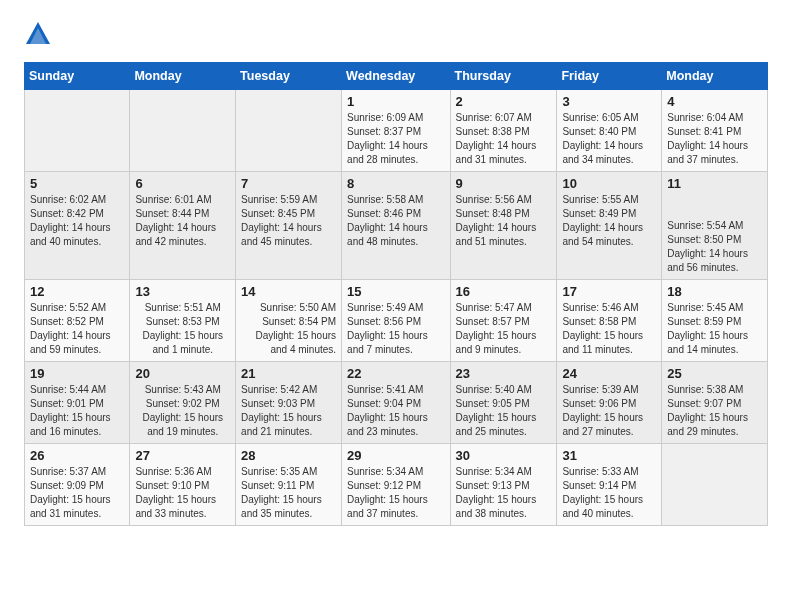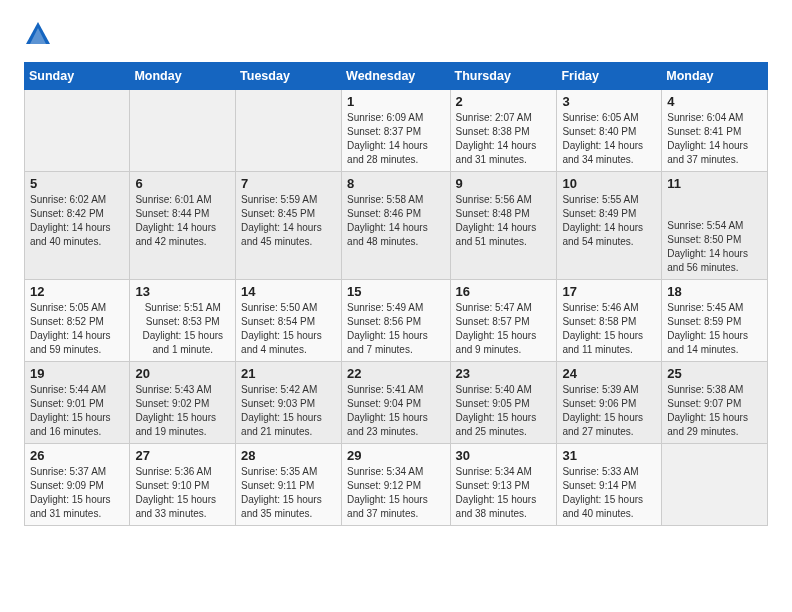--- a/index.html
+++ b/index.html
@@ -146,7 +146,7 @@
           </td>
           <td>
             <span class="day-num">2</span>
-            <div class="day-info" style="white-space: pre-line;">Sunrise: 2:07 AM
+            <div class="day-info" style="white-space: pre-line;">Sunrise: 6:07 AM
 Sunset: 8:38 PM
 Daylight: 14 hours
 and 31 minutes.</div>

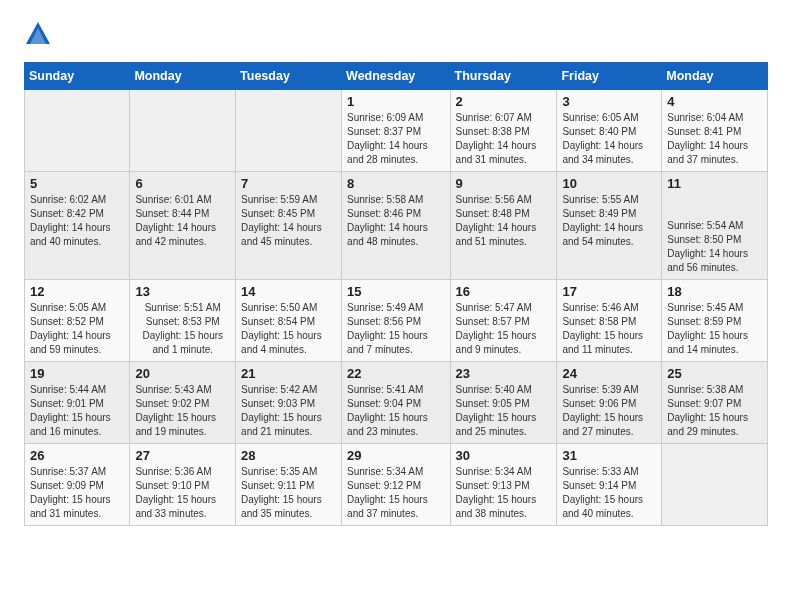--- a/index.html
+++ b/index.html
@@ -220,7 +220,7 @@
         <tr>
           <td>
             <span class="day-num">12</span>
-            <div class="day-info" style="white-space: pre-line;">Sunrise: 5:05 AM
+            <div class="day-info" style="white-space: pre-line;">Sunrise: 5:52 AM
 Sunset: 8:52 PM
 Daylight: 14 hours
 and 59 minutes.</div>

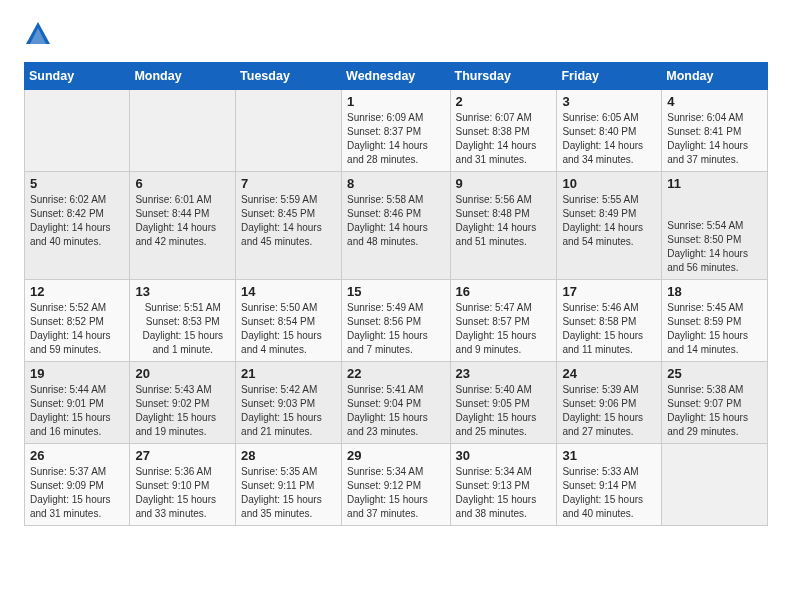--- a/index.html
+++ b/index.html
@@ -234,7 +234,7 @@
           </td>
           <td>
             <span class="day-num">14</span>
-            <div class="day-info" style="white-space: pre-line;">Sunrise: 5:50 AM
+            <div class="day-info" style="white-space: pre-line; text-align: right;">Sunrise: 5:50 AM
 Sunset: 8:54 PM
 Daylight: 15 hours
 and 4 minutes.</div>

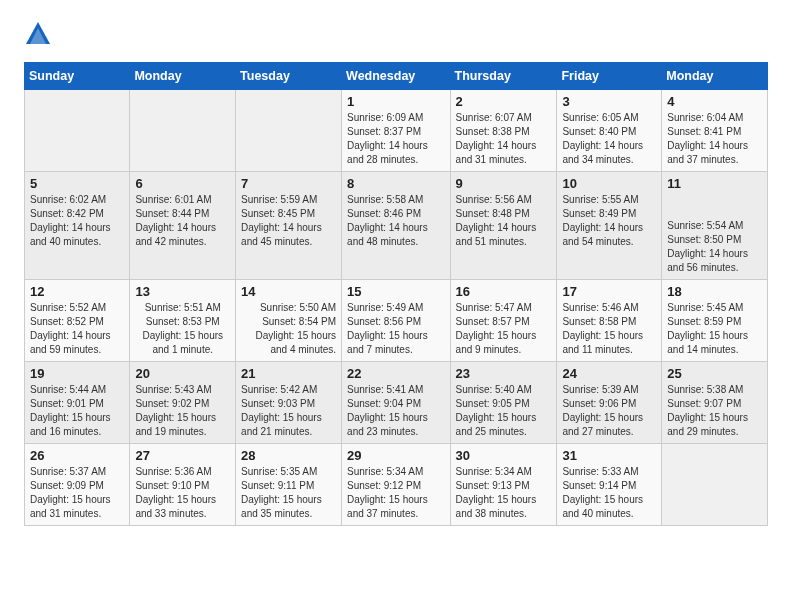--- a/index.html
+++ b/index.html
@@ -278,7 +278,7 @@
           </td>
           <td>
             <span class="day-num">20</span>
-            <div class="day-info" style="white-space: pre-line;">Sunrise: 5:43 AM
+            <div class="day-info" style="white-space: pre-line; text-align: center;">Sunrise: 5:43 AM
 Sunset: 9:02 PM
 Daylight: 15 hours
 and 19 minutes.</div>

